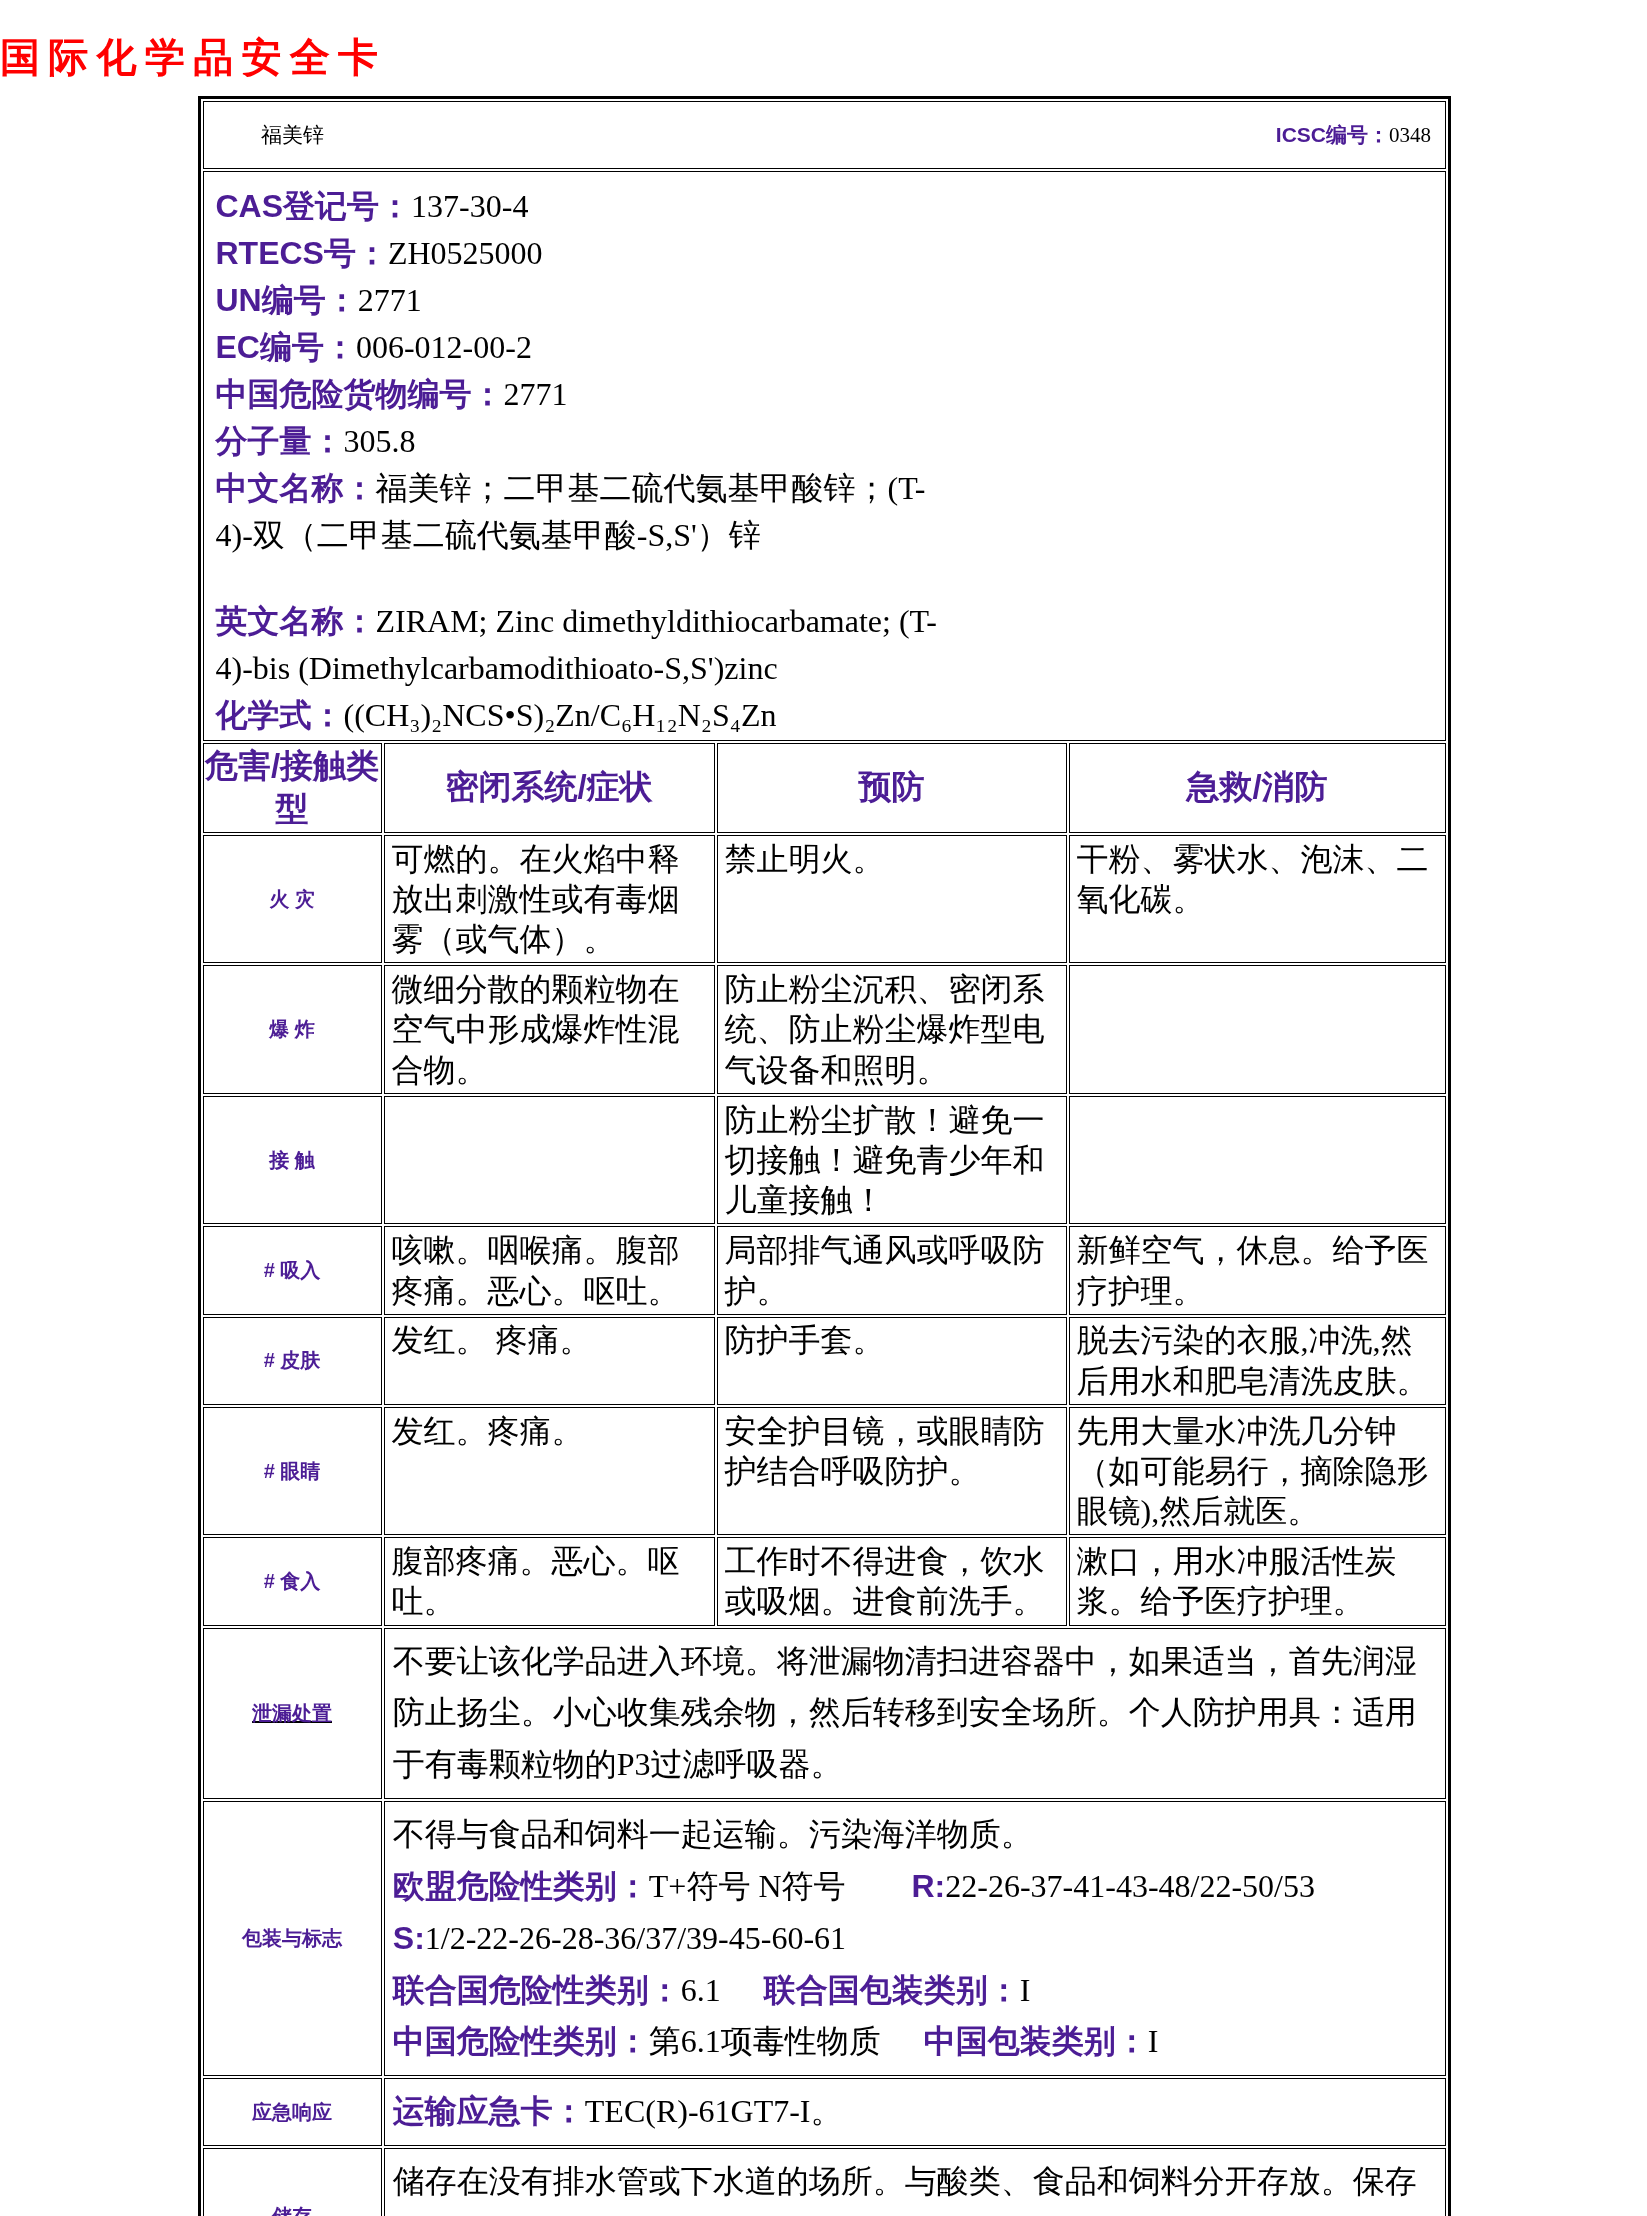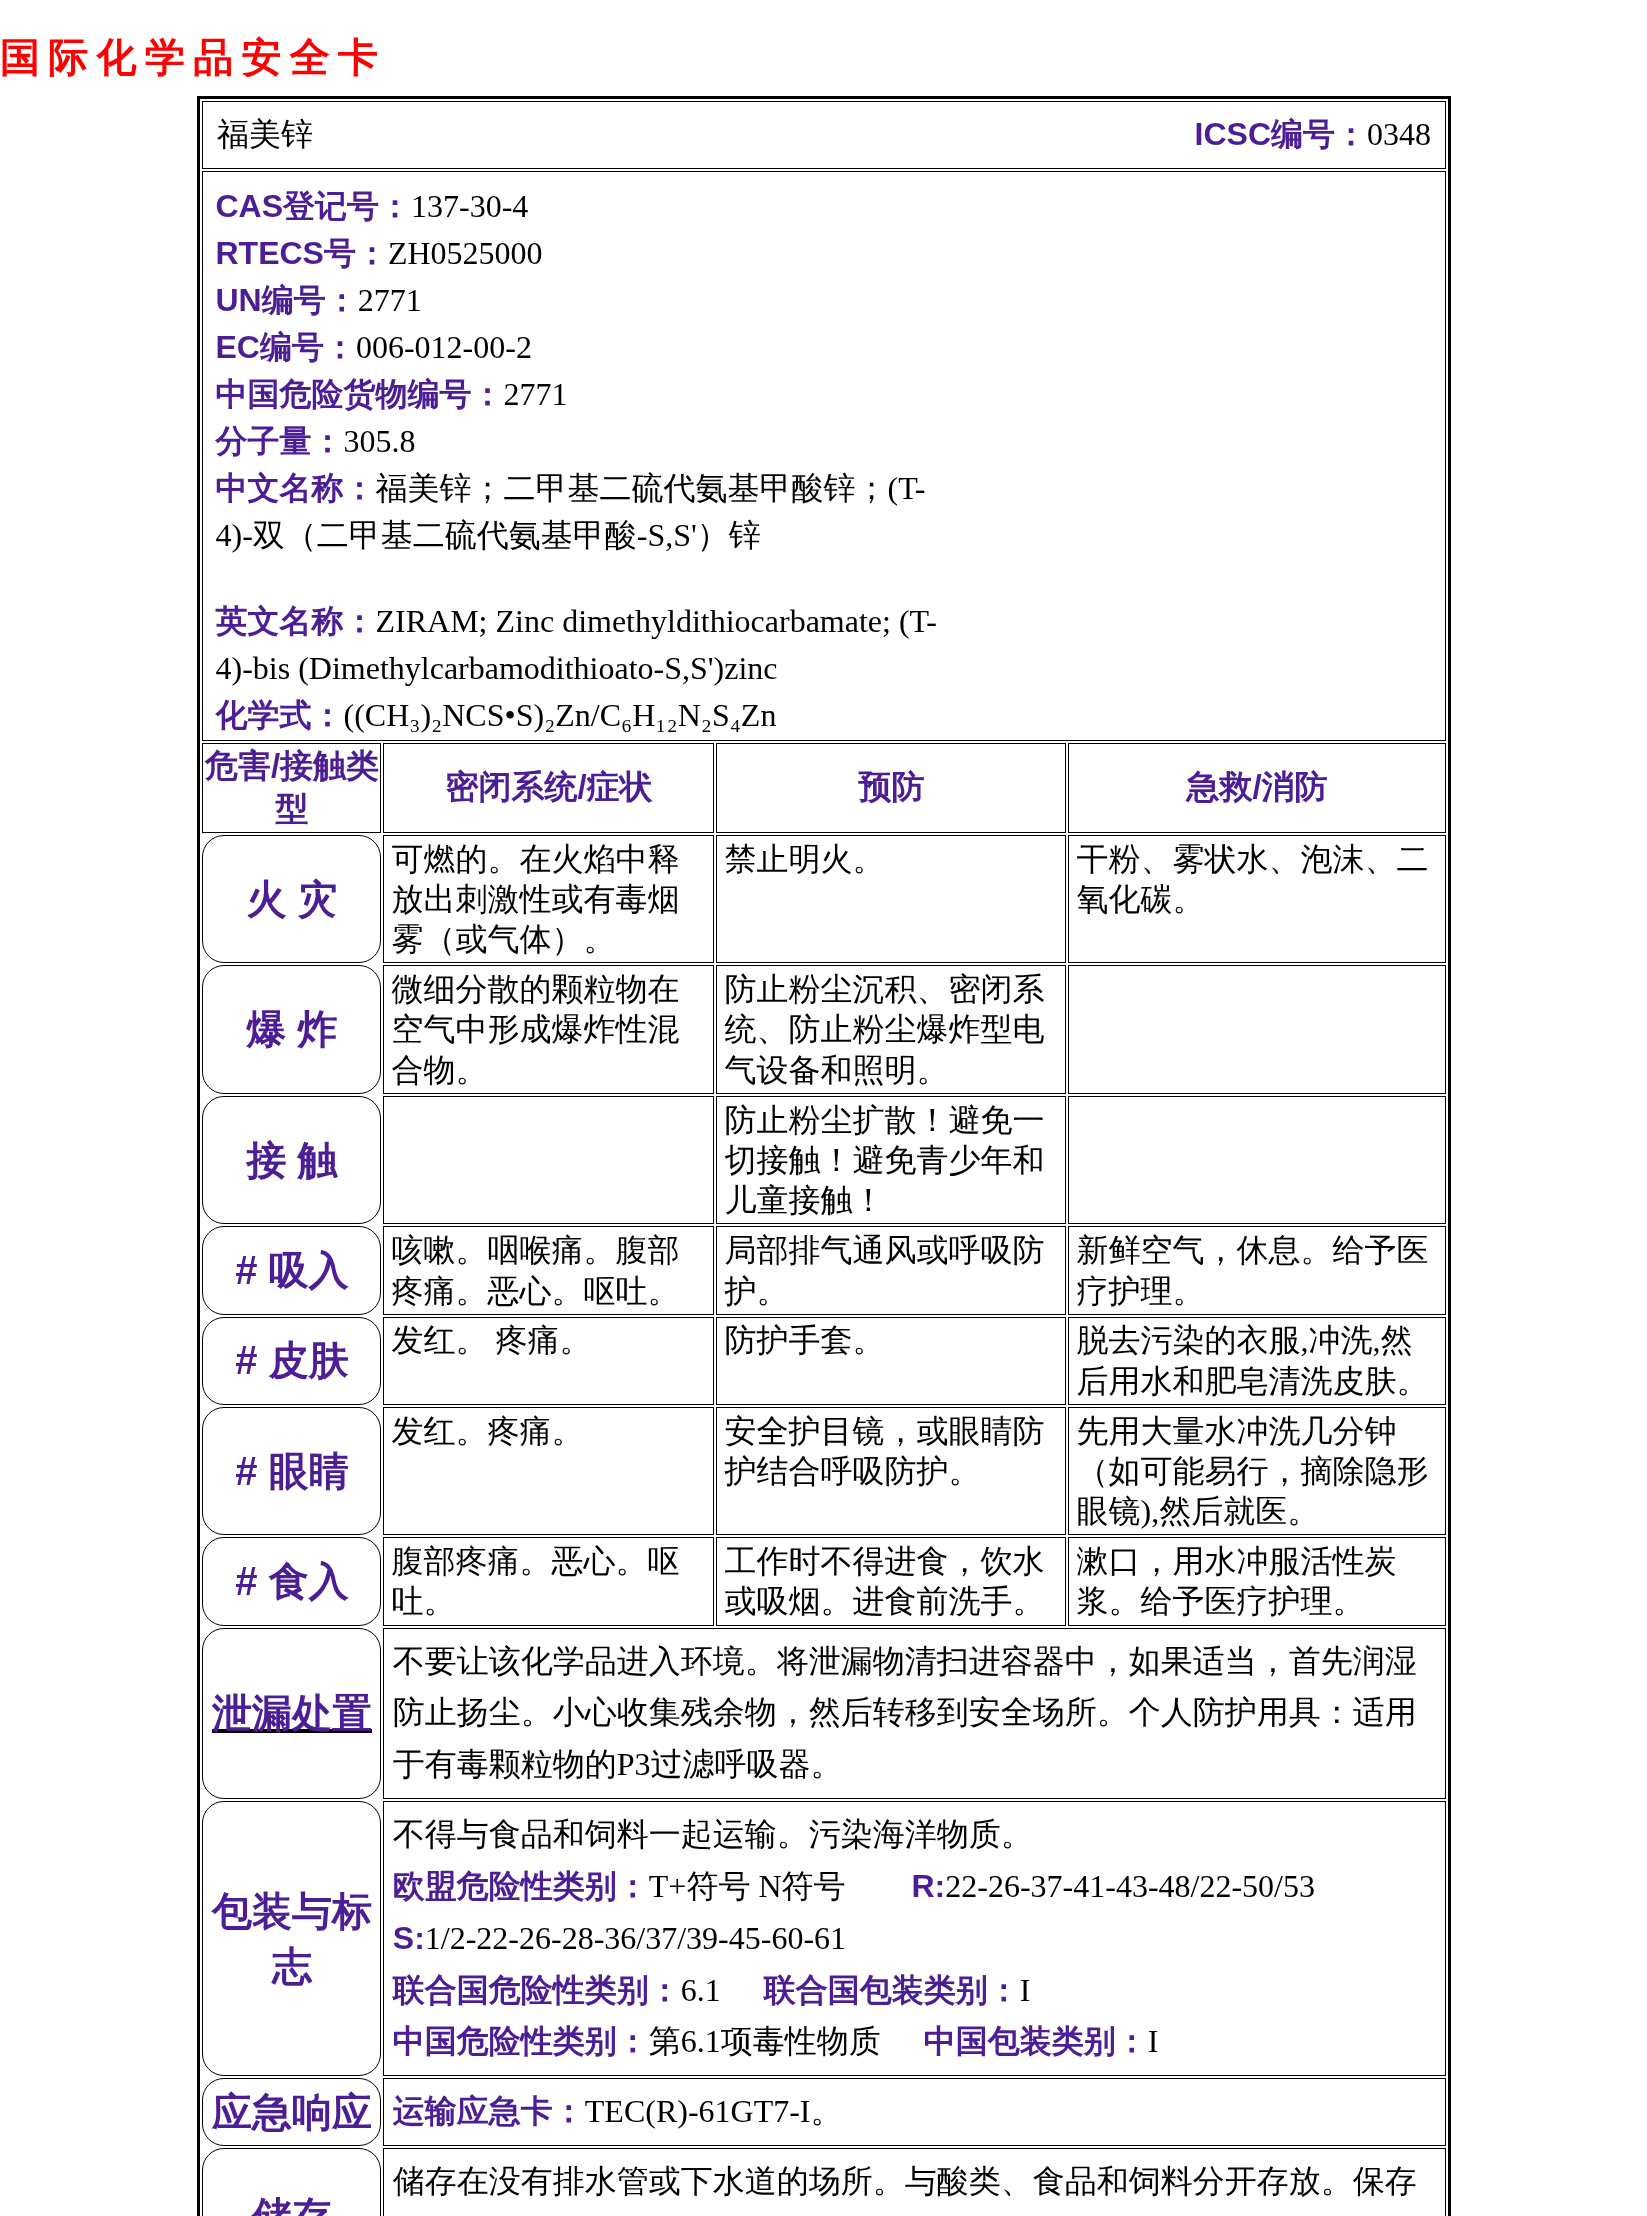--- a/index.html
+++ b/index.html
@@ -41,7 +41,7 @@
   .val { color:#000; }
   
   td.topbar-cell { height:68px; vertical-align:middle; }
-  .topbar { display:flex; justify-content:space-between; align-items:center; padding:0 12.5px; font-size:32px; }
+  .topbar { display:flex; justify-content:space-between; align-items:center; padding:0 12.5px; font-size:21px;margin-left:44px; }
   
   td.info-cell { height:277px; vertical-align:top; }
   .inforow { display:flex; padding:9.7px 11px 0 11px; font-size:32px;flex-direction:column; }

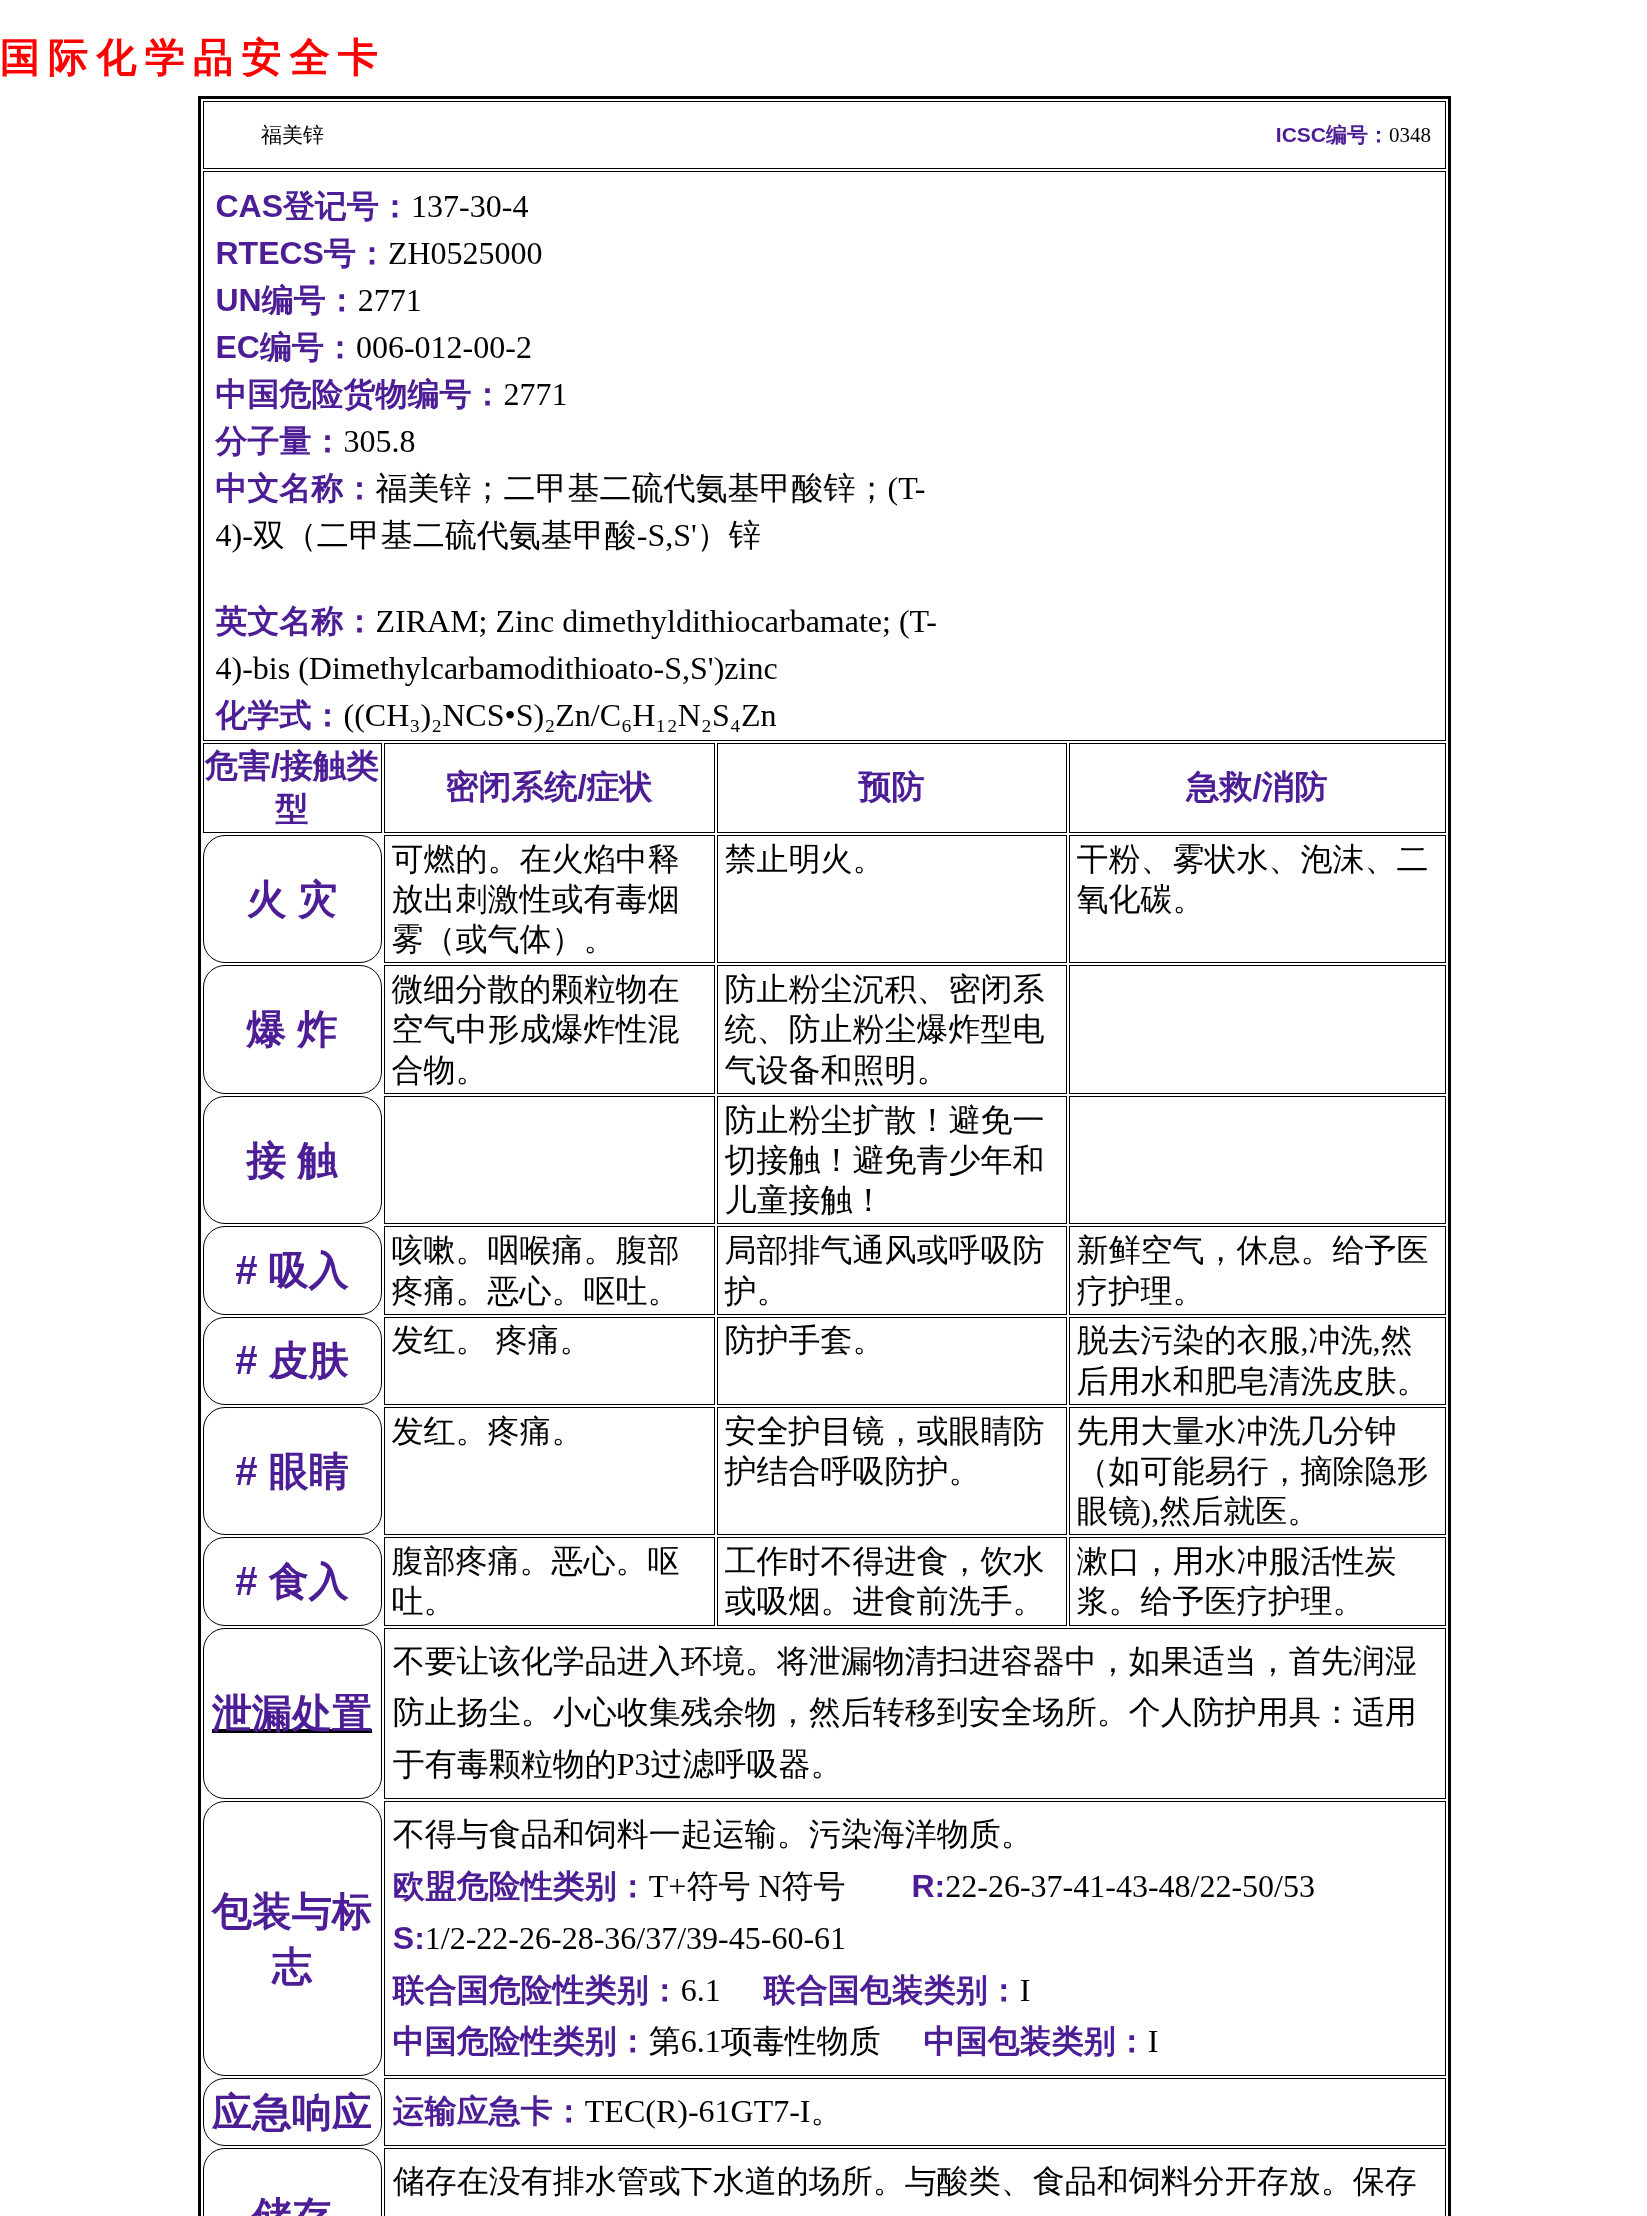--- a/index.html
+++ b/index.html
@@ -54,7 +54,7 @@
   td.th { height:89px; text-align:center; vertical-align:middle; }
   td.th .lbl { font-size:33px; line-height:1.3; }
   
-  td.rowlabel { text-align:center; vertical-align:middle; font-size:40px;border-radius:22px; }
+  td.rowlabel { text-align:center; vertical-align:middle; font-size:20px; }
   td.cell { vertical-align:top; padding:2.8px 7px; font-size:32px; line-height:1.26; }
   td.wide { vertical-align:top; padding:7px 8.3px; font-size:32px; line-height:1.62; }
   .rh-fire  { height:120px; }

